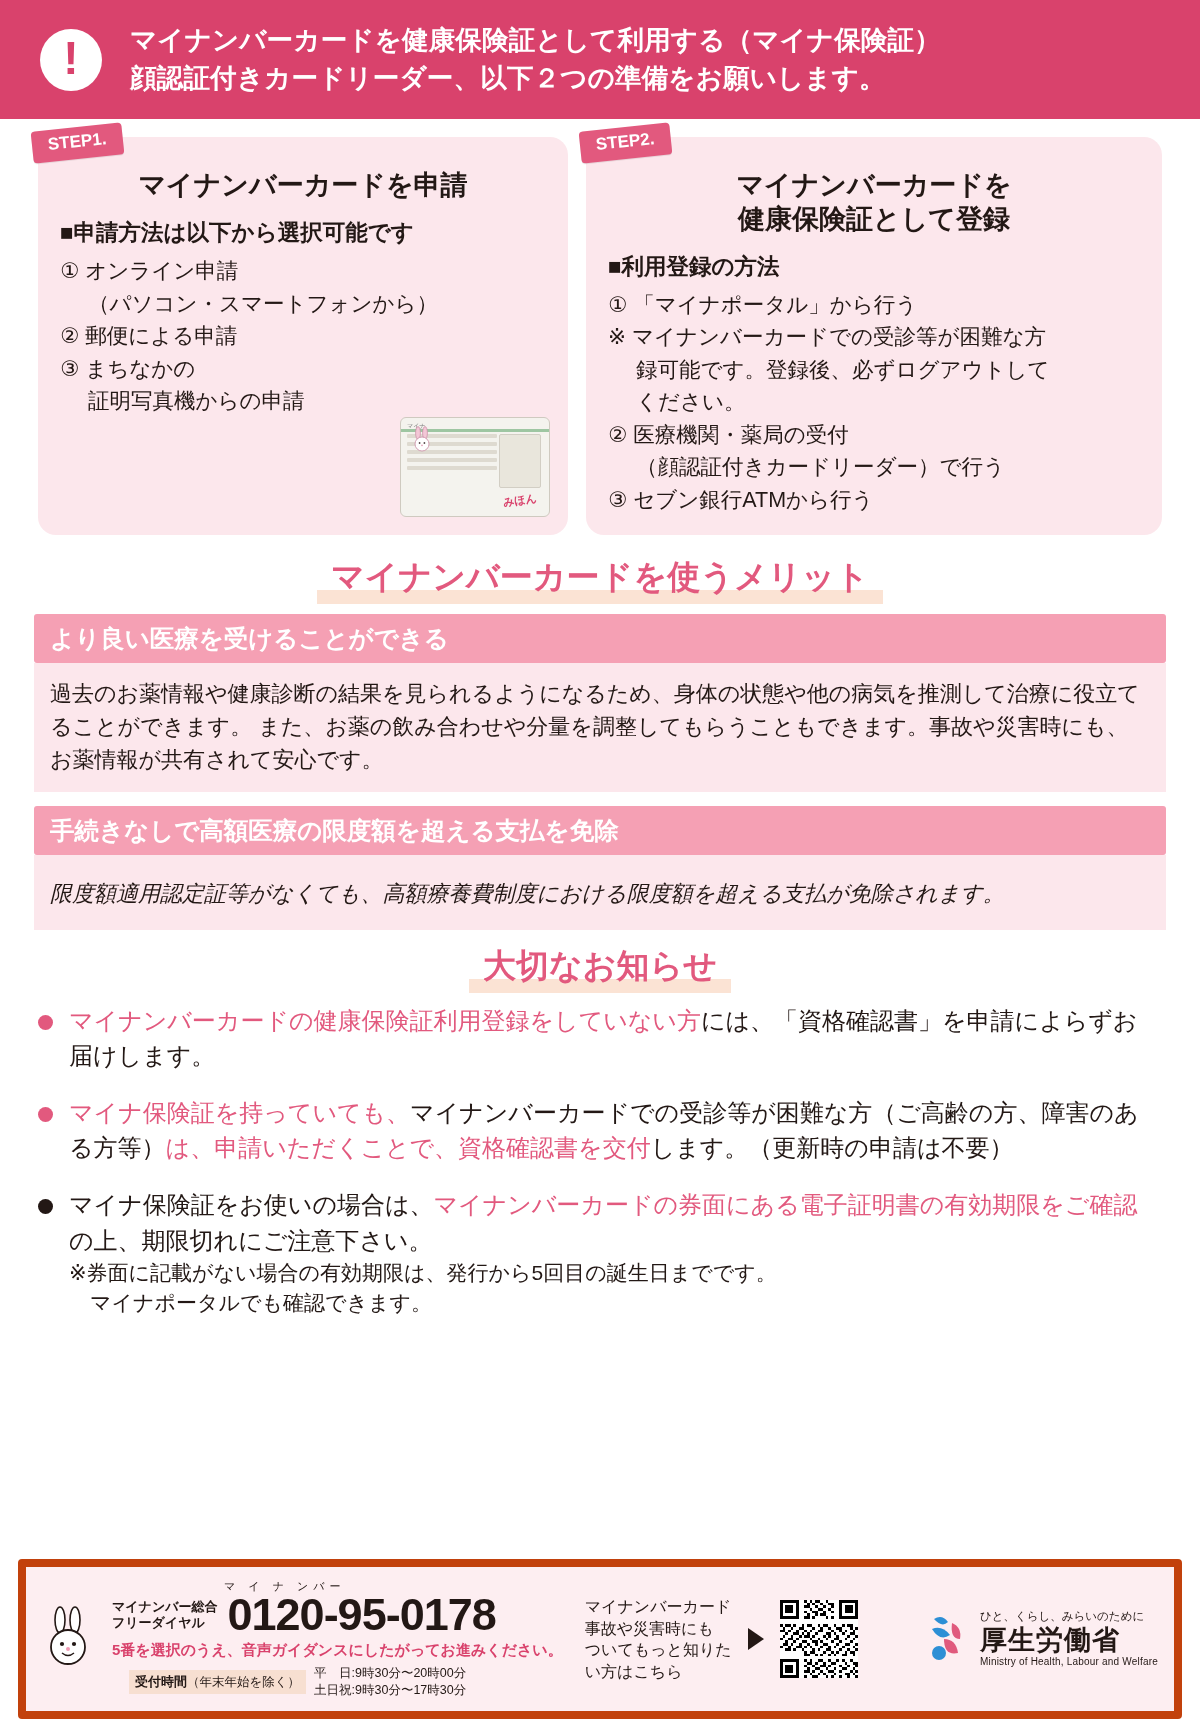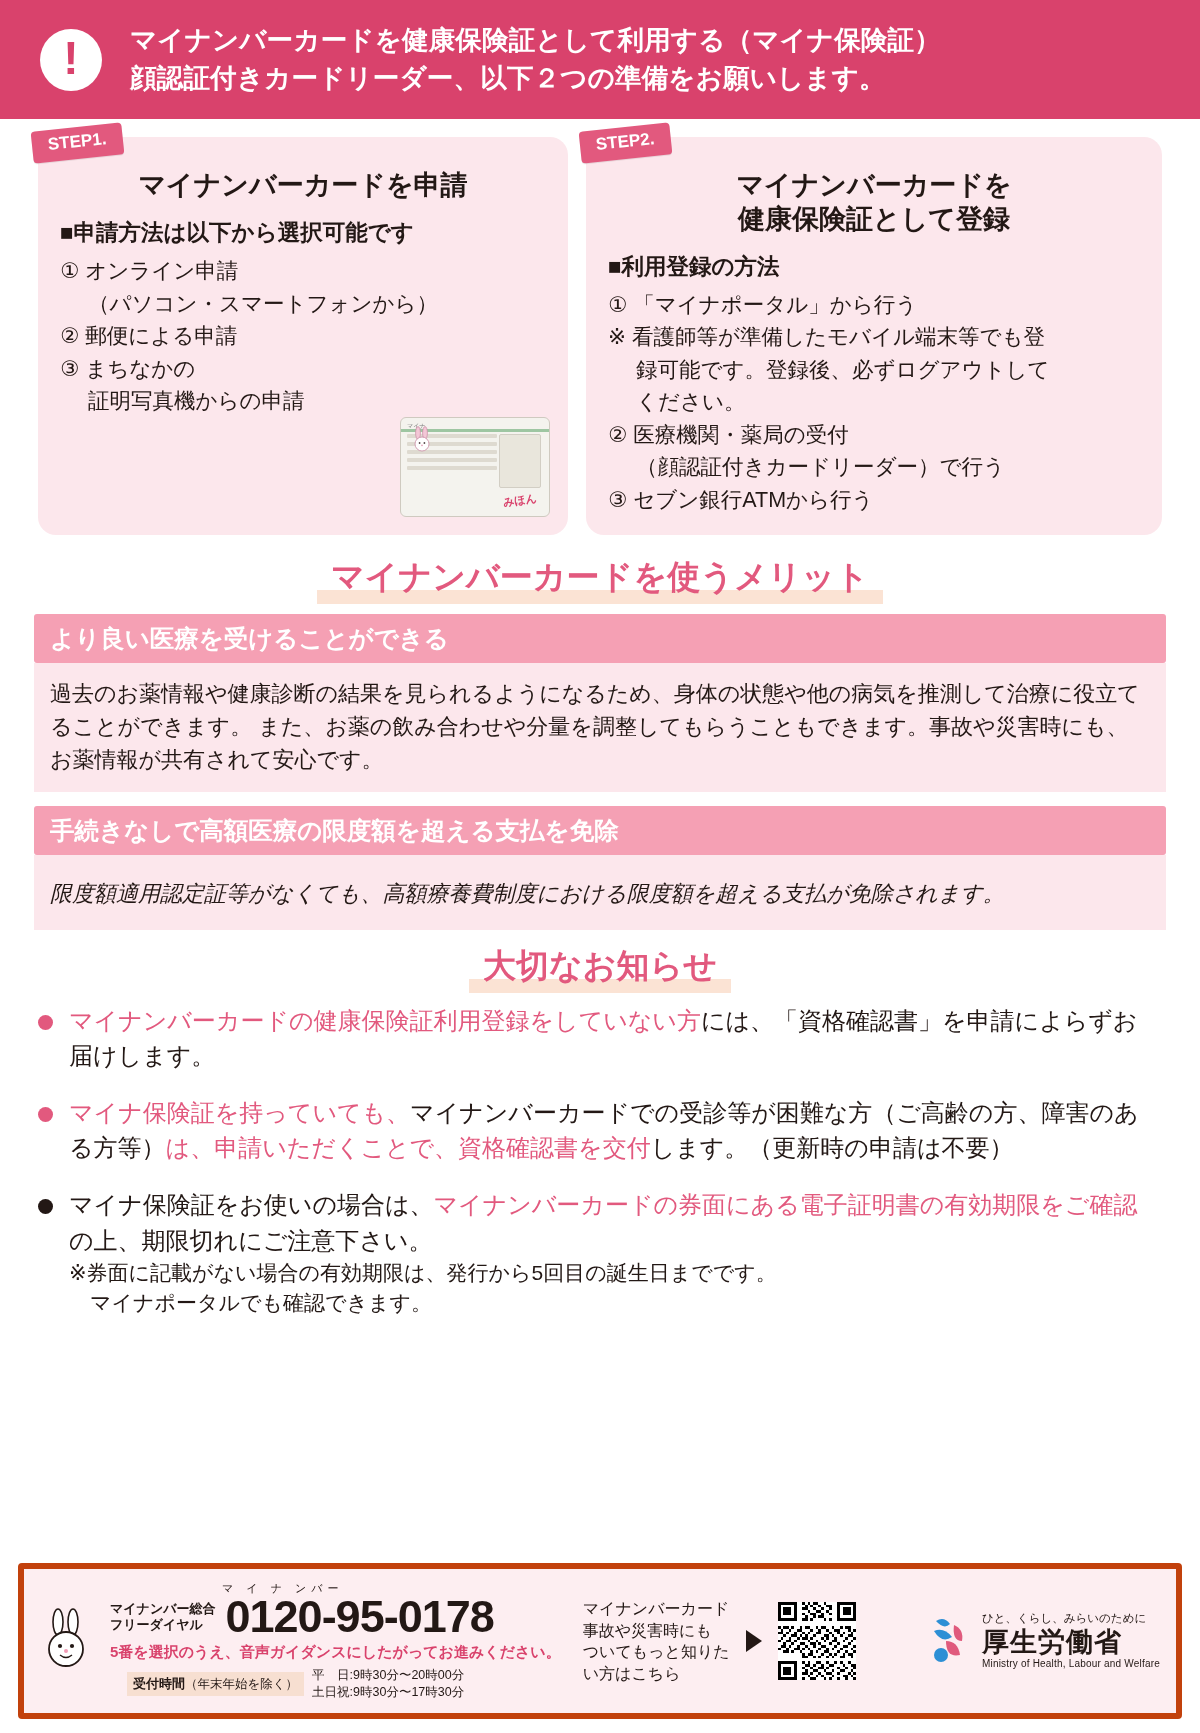--- a/index.html
+++ b/index.html
@@ -371,7 +371,7 @@
     </div>
     <div class="list-line">
       <span class="list-num">※</span>
-      <span class="list-body">看護師等が準備したモバイル端末等でも登</span>
+      <span class="list-body">マイナンバーカードでの受診等が困難な方</span>
     </div>
     <div class="list-line indent-1">
       <span class="list-body">録可能です。登録後、必ずログアウトして</span>

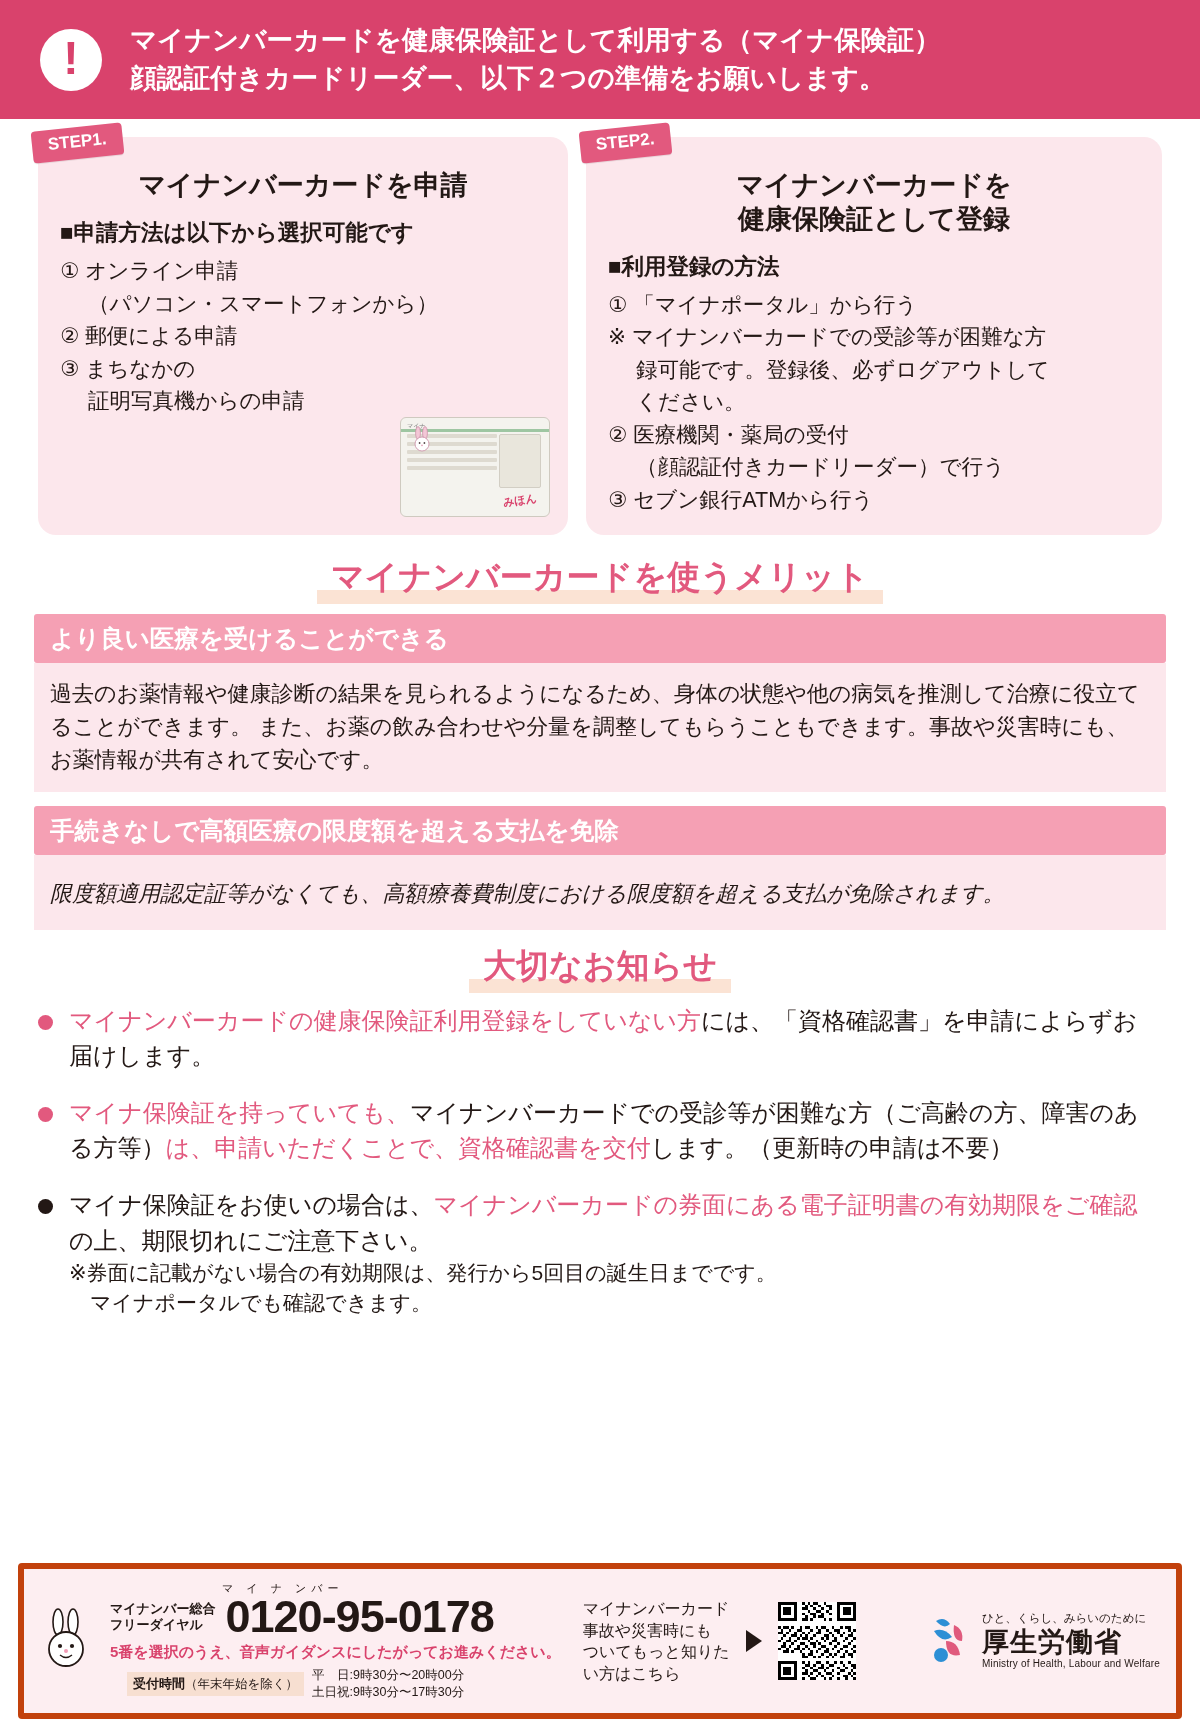--- a/index.html
+++ b/index.html
@@ -215,7 +215,7 @@
   .footer {
     position: absolute;
     left: 18px; right: 18px; bottom: 14px;
-    border: 6px solid #c2410c;
+    border: 8px solid #c2410c;
     background: #fdeef1;
     border-radius: 4px;
     padding: 12px 16px;

